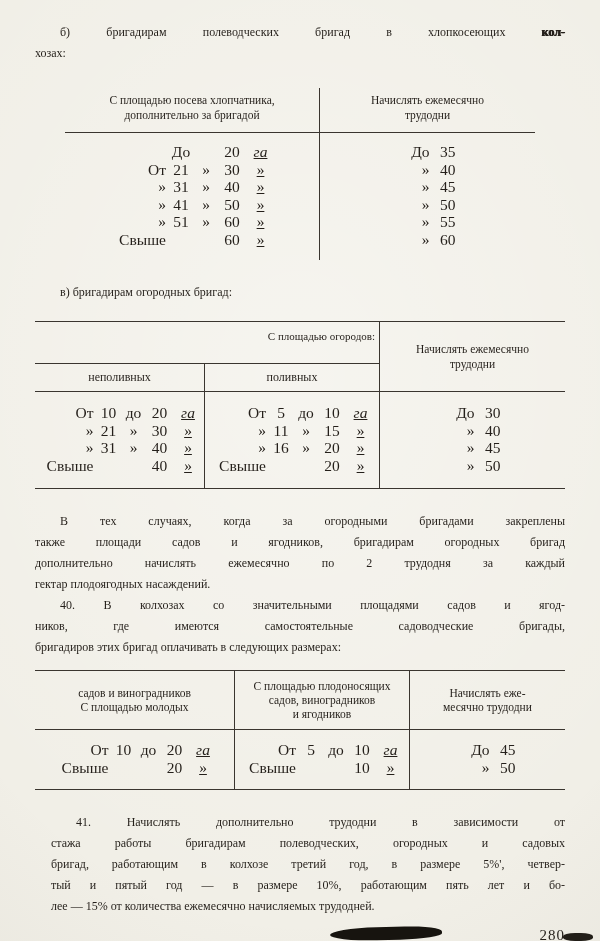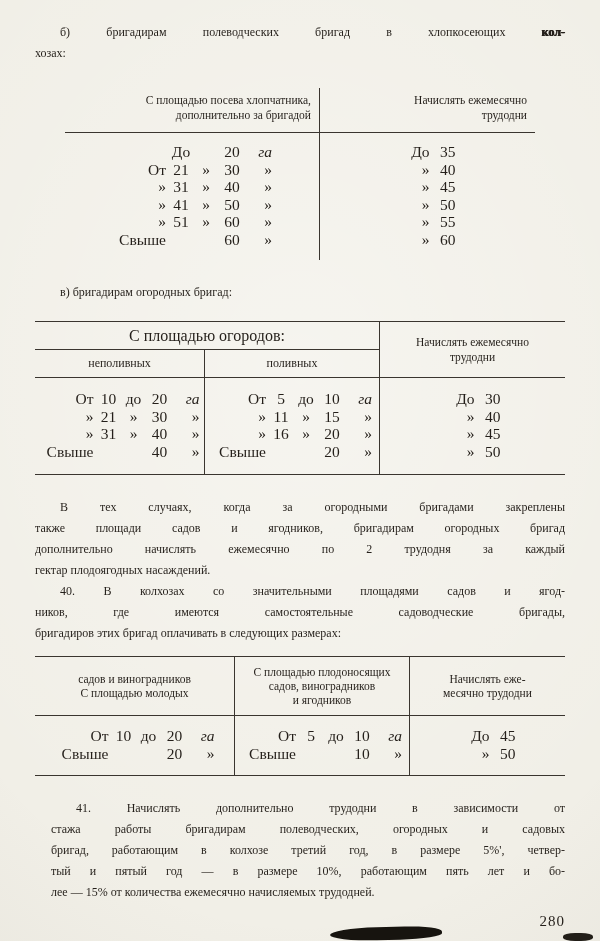--- a/index.html
+++ b/index.html
@@ -34,7 +34,7 @@
     grid-template-columns: 255px 215px;
   }
   .t1 .h {
-    font-size: 11.5px; line-height: 15px; text-align: right;
+    font-size: 11.5px; line-height: 15px; text-align: center;
     padding: 5px 8px 9px;
     border-bottom: 1.5px solid var(--rule, #3a352f);
   }

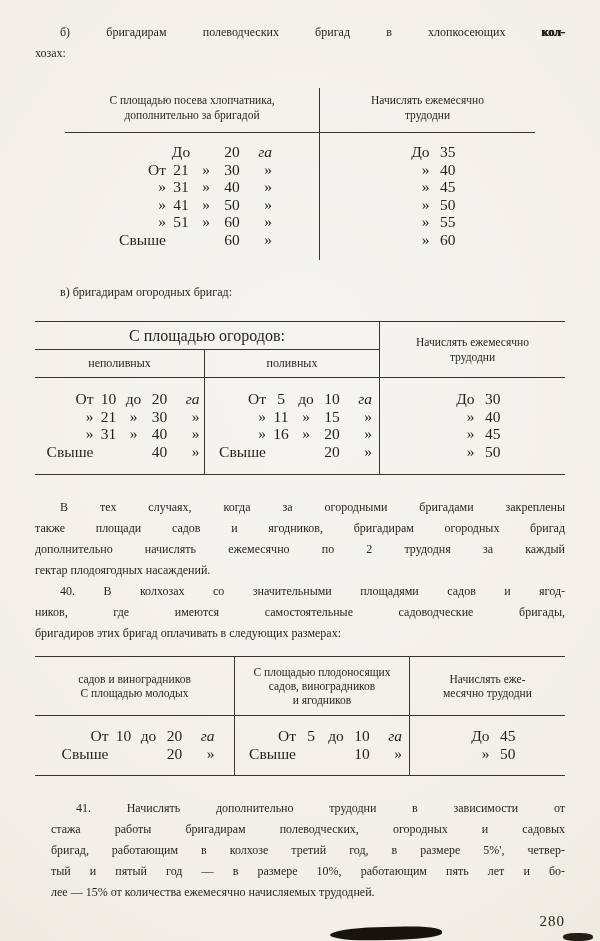--- a/index.html
+++ b/index.html
@@ -51,7 +51,7 @@
   }
   .r5 .c0 { text-align: right; padding-right: 2px; }
   .r5 .c1, .r5 .c2, .r5 .c3 { text-align: center; }
-  .r5 .c4 { text-align: right; padding-left: 3px; }
+  .r5 .c4 { text-align: center; padding-left: 3px; text-decoration: underline; }
   .rows .r5:first-child .c4 { font-style: italic; }
 
   .r2 {

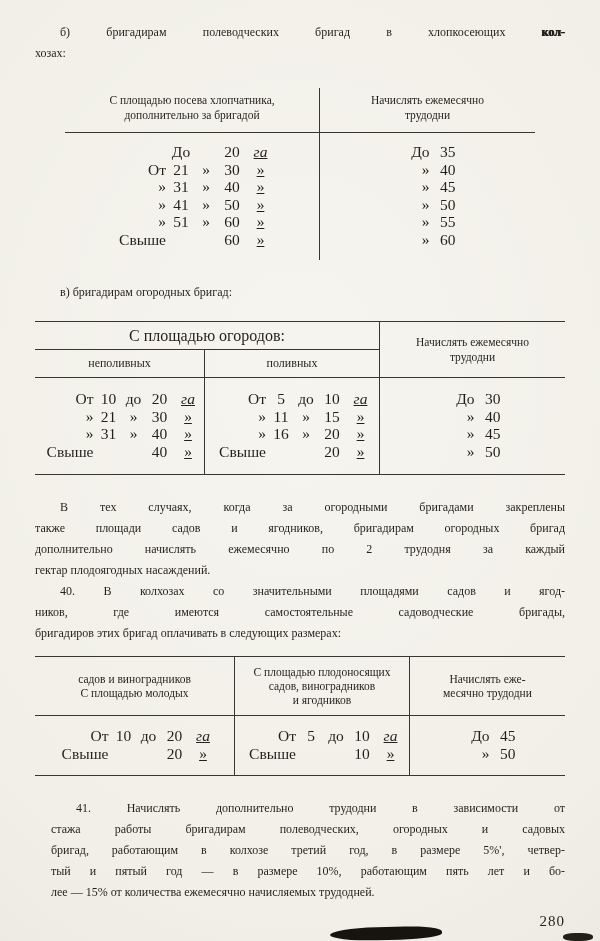--- a/index.html
+++ b/index.html
@@ -77,8 +77,8 @@
       "bl bm br";
   }
   .t2 .ht {
-    grid-area: ht; text-align: center; font-size: 16px; line-height: 14px;
-    padding: 7px 4px 6px;
+    grid-area: ht; text-align: right; font-size: 11px; line-height: 14px;
+    padding: 7px 4px 20px;
     border-right: 1.5px solid var(--rule, #3a352f);
     border-bottom: 1.5px solid var(--rule, #3a352f);
   }

